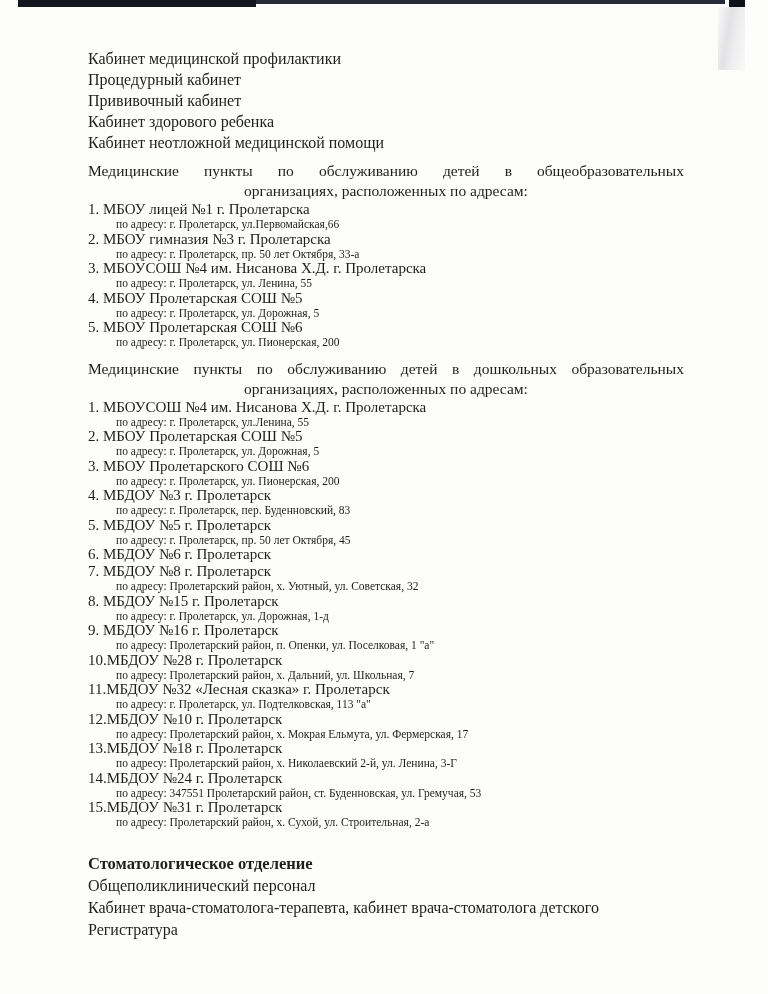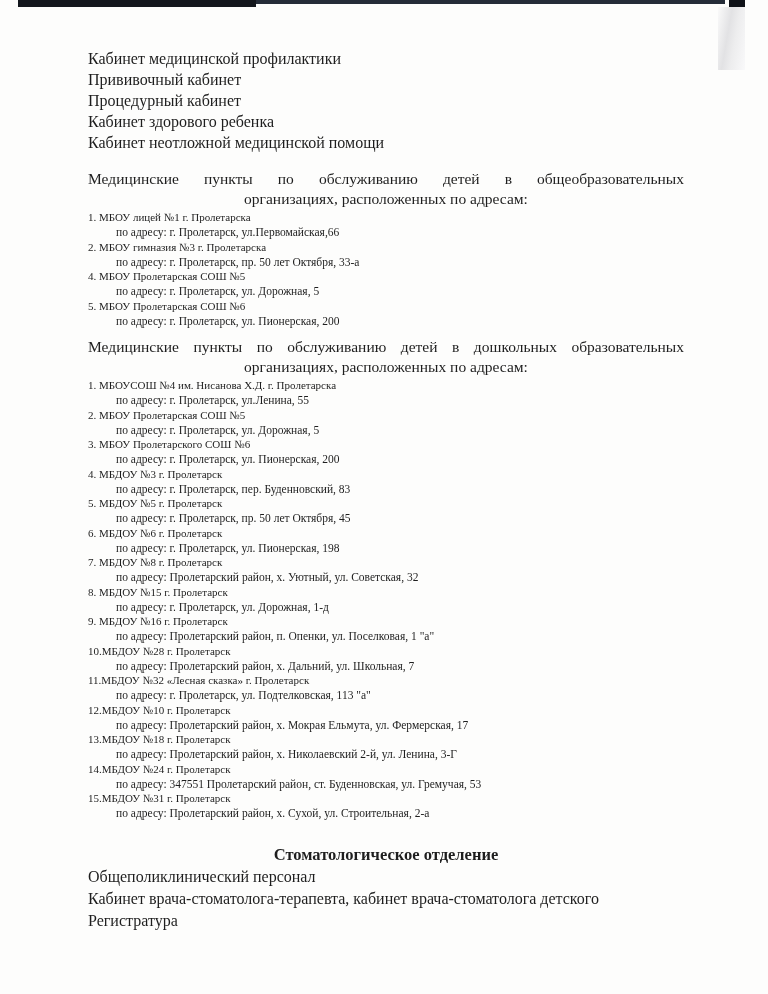--- a/index.html
+++ b/index.html
@@ -54,8 +54,8 @@
 
     <div class="rooms">
       <div class="line">Кабинет медицинской профилактики</div>
+      <div class="line">Процедурный кабинет</div>
       <div class="line">Прививочный кабинет</div>
-      <div class="line">Процедурный кабинет</div>
       <div class="line">Кабинет здорового ребенка</div>
       <div class="line">Кабинет неотложной медицинской помощи</div>
     </div>

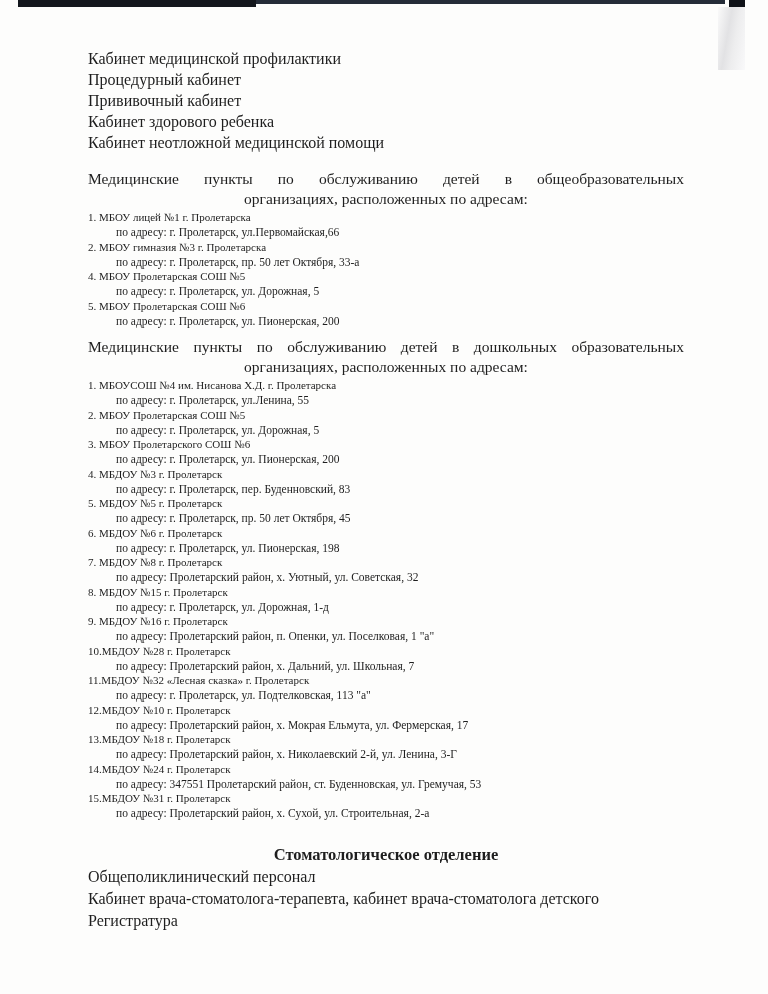--- a/index.html
+++ b/index.html
@@ -26,7 +26,7 @@
 
   .rooms .line { font-size: 16px; line-height: 21px; white-space: nowrap; }
 
-  .sec-heading { margin-top: 16px; font-size: 15.5px; }
+  .sec-heading { margin-top: 8px; font-size: 15.5px; }
   .sec-heading .j  { line-height: 20px; text-align: justify; text-align-last: justify; }
   .sec-heading .l2 { line-height: 20px; text-align: center; }
 

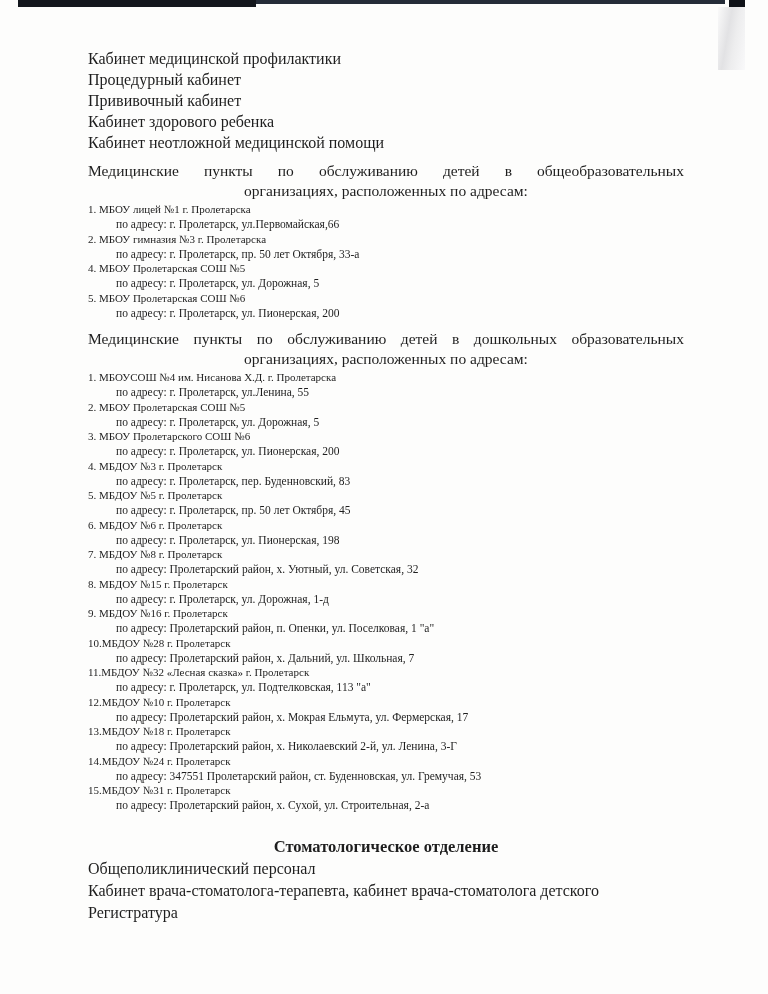--- a/index.html
+++ b/index.html
@@ -31,7 +31,7 @@
   .sec-heading .l2 { line-height: 20px; text-align: center; }
 
   .items { margin: 0; }
-  .item-name { font-size: 11px;   line-height: 17px;   white-space: nowrap; }
+  .item-name { font-size: 15px;   line-height: 17px;   white-space: nowrap; }
   .item-addr { font-size: 11.5px; line-height: 12.5px; margin-left: 28px; white-space: nowrap; }
 
   .sec3 { margin-top: 10px; }

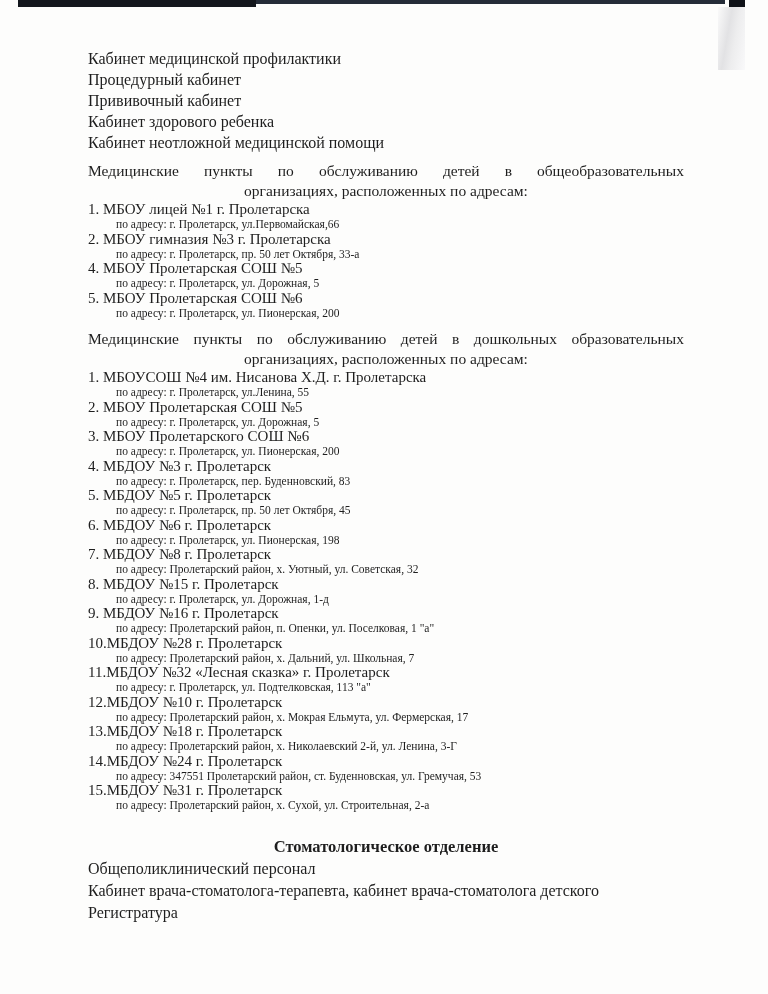--- a/index.html
+++ b/index.html
@@ -73,6 +73,10 @@
       <div class="item">
         <div class="item-name">2. МБОУ гимназия №3 г. Пролетарска</div>
         <div class="item-addr">по адресу: г. Пролетарск, пр. 50 лет Октября, 33-а</div>
+      </div>
+      <div class="item">
+        <div class="item-name">3. МБОУСОШ №4 им. Нисанова Х.Д. г. Пролетарска</div>
+        <div class="item-addr">по адресу: г. Пролетарск, ул. Ленина, 55</div>
       </div>
       <div class="item">
         <div class="item-name">4. МБОУ Пролетарская СОШ №5</div>

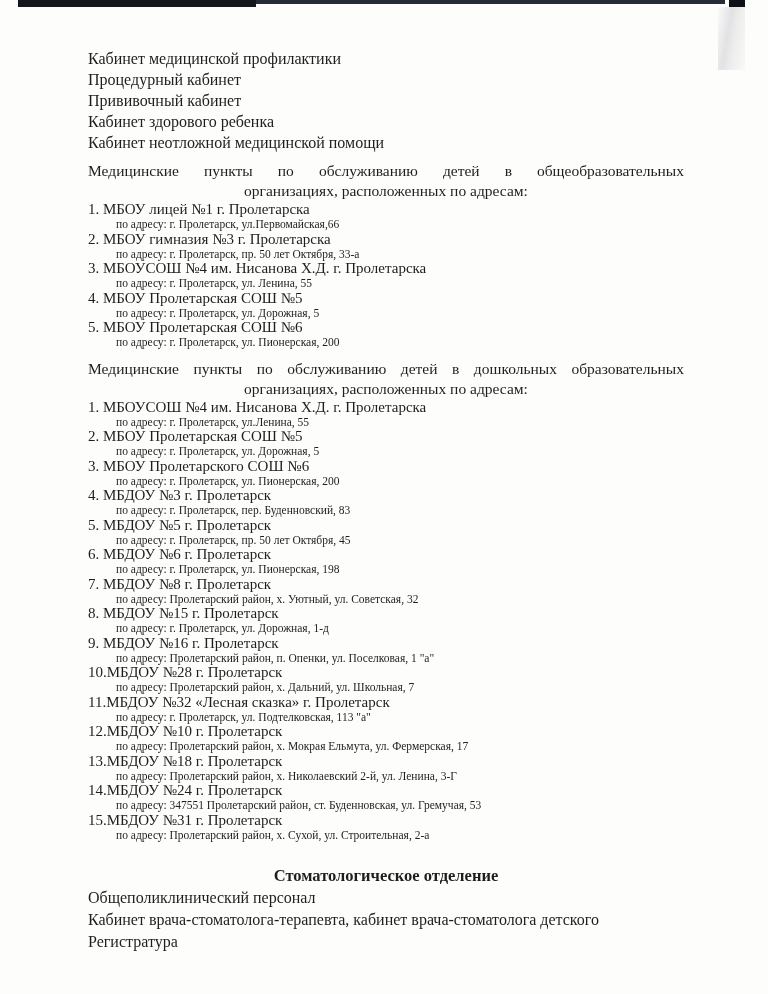--- a/index.html
+++ b/index.html
@@ -116,7 +116,6 @@
       </div>
       <div class="item">
         <div class="item-name">6. МБДОУ №6 г. Пролетарск</div>
-        <div class="item-addr">по адресу: г. Пролетарск, ул. Пионерская, 198</div>
       </div>
       <div class="item">
         <div class="item-name">7. МБДОУ №8 г. Пролетарск</div>

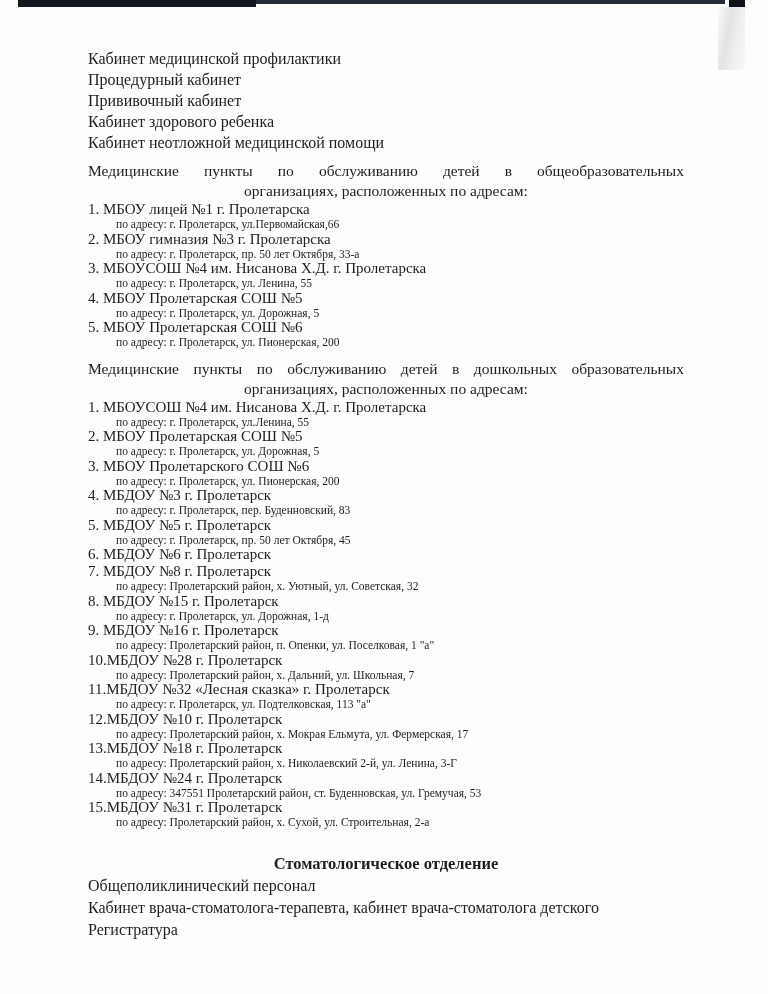--- a/index.html
+++ b/index.html
@@ -37,7 +37,7 @@
   .sec3 { margin-top: 10px; }
 
   .dental { margin-top: 24px; }
-  .dental-heading { font-size: 16.5px; font-weight: bold; line-height: 22px; text-align: center; }
+  .dental-heading { font-size: 16.5px; font-weight: bold; line-height: 22px; }
   .dental .line { font-size: 16px; line-height: 22px; }
 </style>
 </head>

